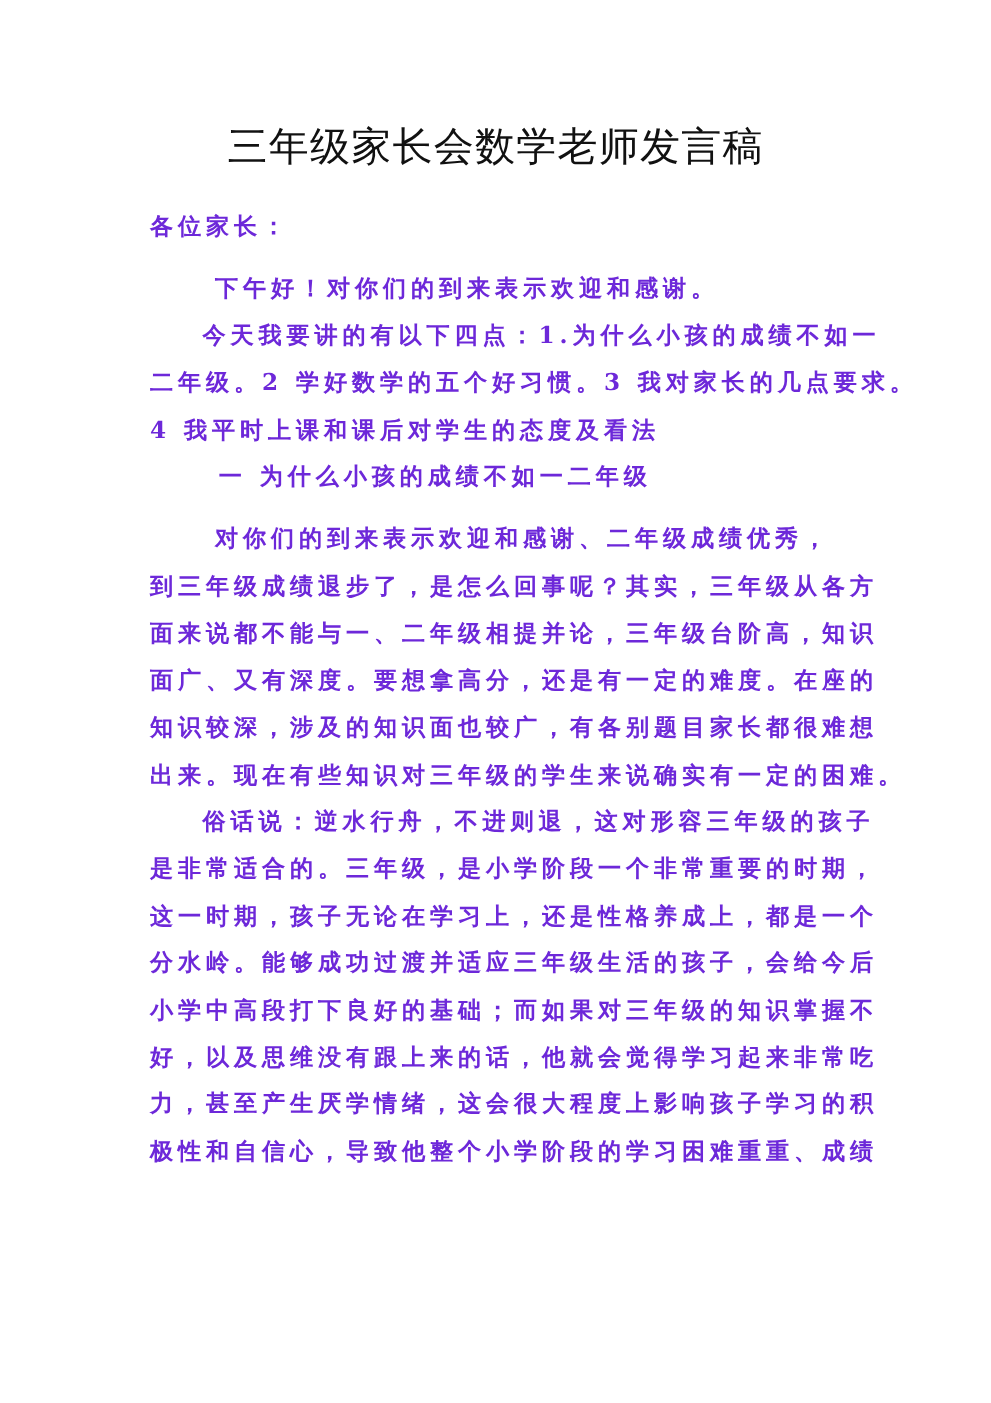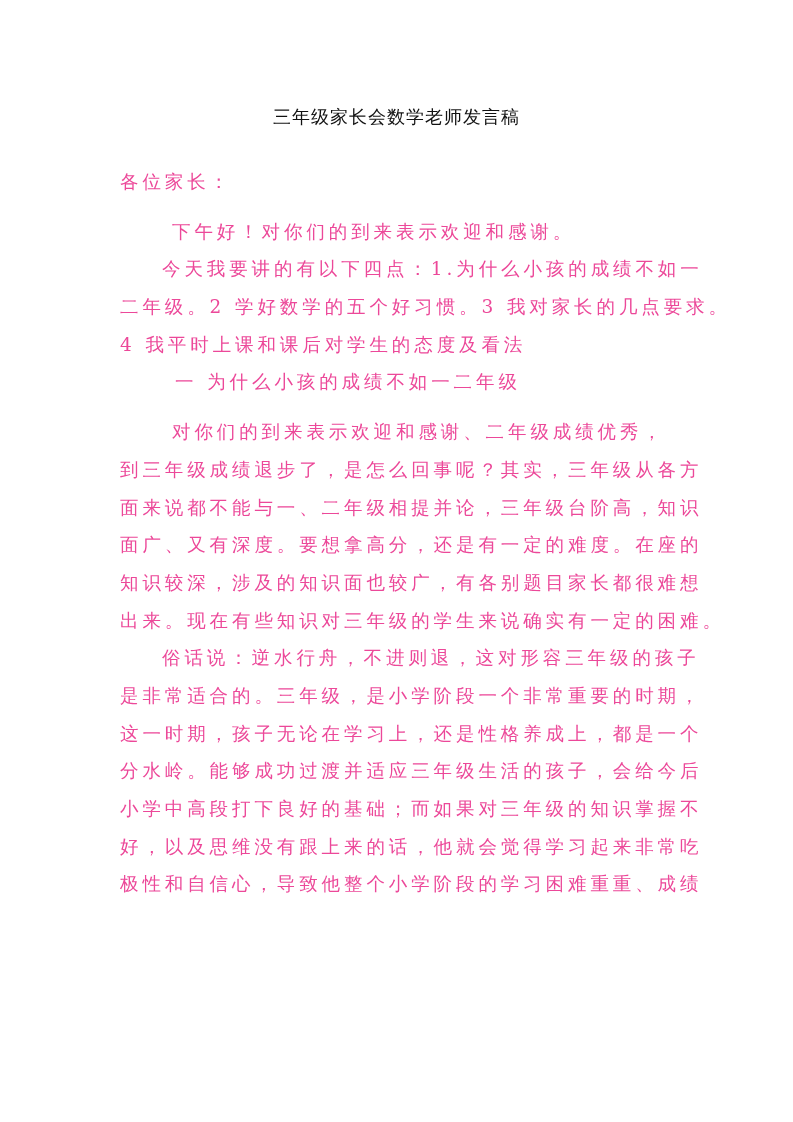--- a/index.html
+++ b/index.html
@@ -9,7 +9,7 @@
     position: absolute; left: 0; width: 793px; top: 100px;
     text-align: center;
     font-family: "DejaVu Serif", "Liberation Serif", serif;
-    font-size: 18px; letter-spacing: 1px; color: #111;
+    font-size: 32px; letter-spacing: 1px; color: #111;
     line-height: 34px;
   }
   .body {

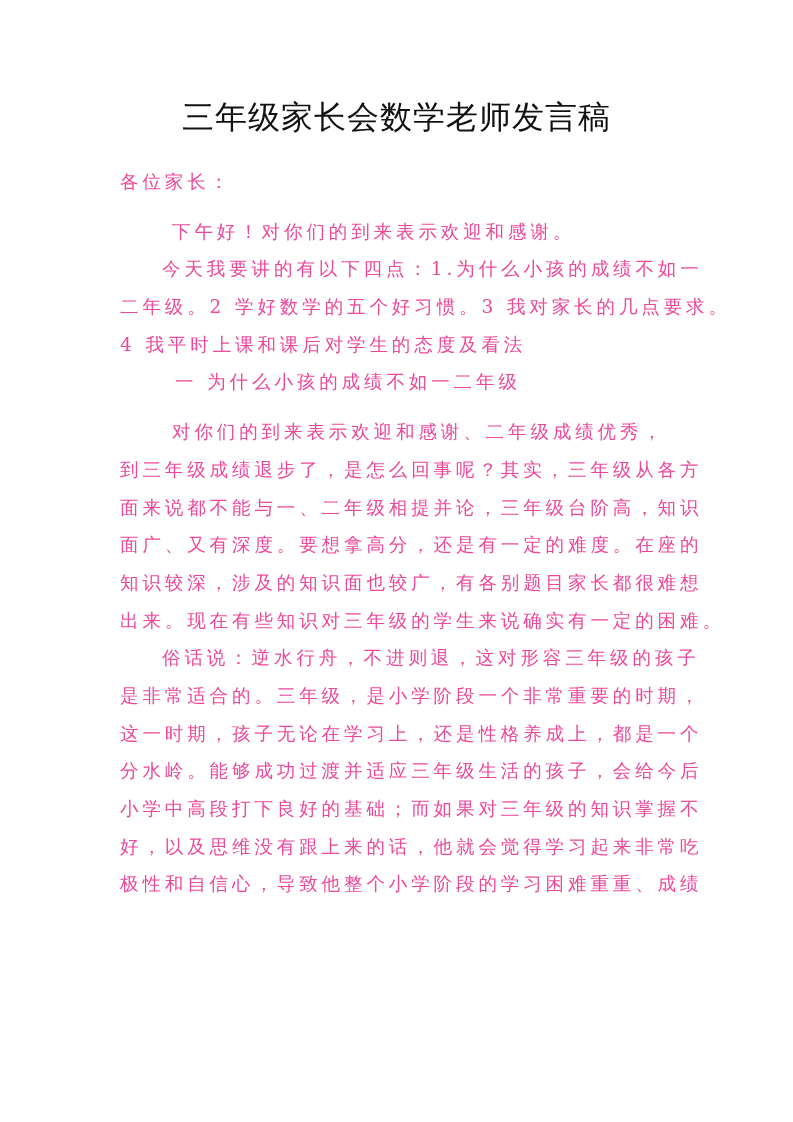--- a/index.html
+++ b/index.html
@@ -15,8 +15,9 @@
   .body {
     position: absolute; left: 120px; top: 163px; width: 560px;
     font-family: "DejaVu Serif", "Liberation Serif", serif;
-    font-size: 18.5px; color: #ec4899;
+    font-size: 18.5px; color: #6d28d9;
     letter-spacing: 3.9px;
+    font-weight: bold;
   }
   .line { height: 37.7px; line-height: 37.7px; white-space: nowrap; }
   .ind1 { padding-left: 52px; margin-top: 12px; }

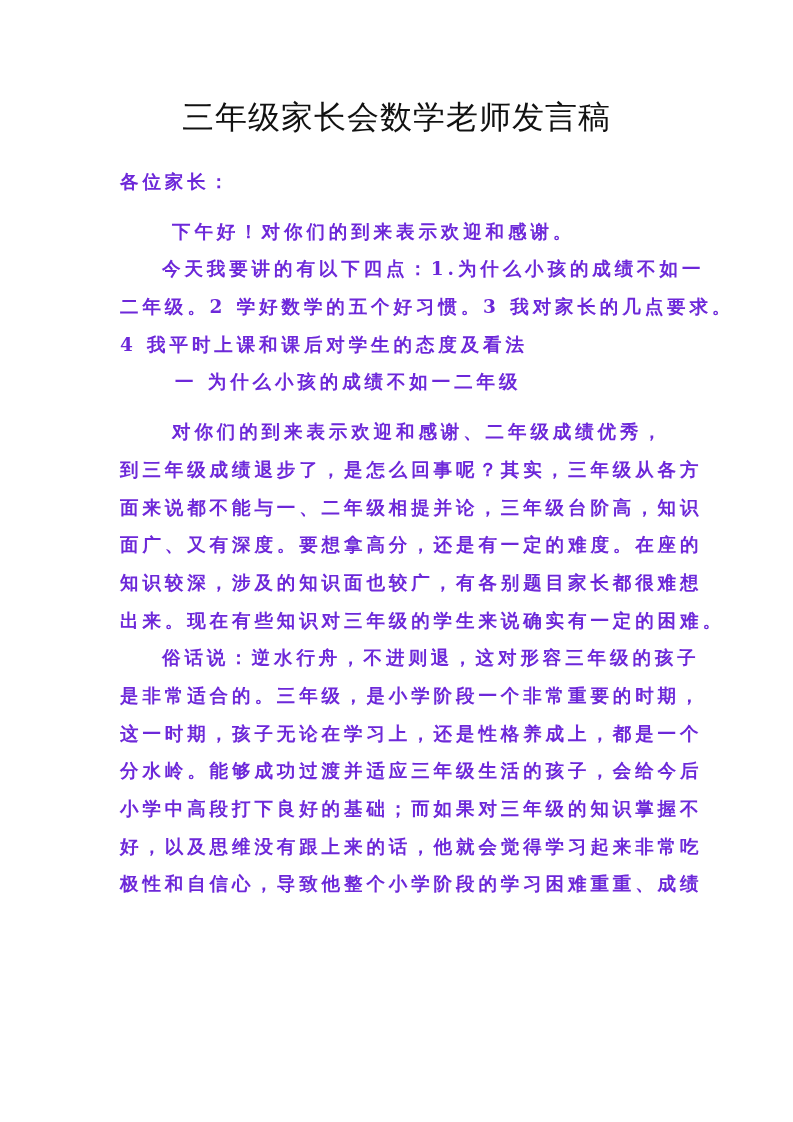--- a/index.html
+++ b/index.html
@@ -48,6 +48,7 @@
     <div class="line">分水岭。能够成功过渡并适应三年级生活的孩子，会给今后</div>
     <div class="line">小学中高段打下良好的基础；而如果对三年级的知识掌握不</div>
     <div class="line">好，以及思维没有跟上来的话，他就会觉得学习起来非常吃</div>
+    <div class="line">力，甚至产生厌学情绪，这会很大程度上影响孩子学习的积</div>
     <div class="line">极性和自信心，导致他整个小学阶段的学习困难重重、成绩</div>
   </div>
 </div>

